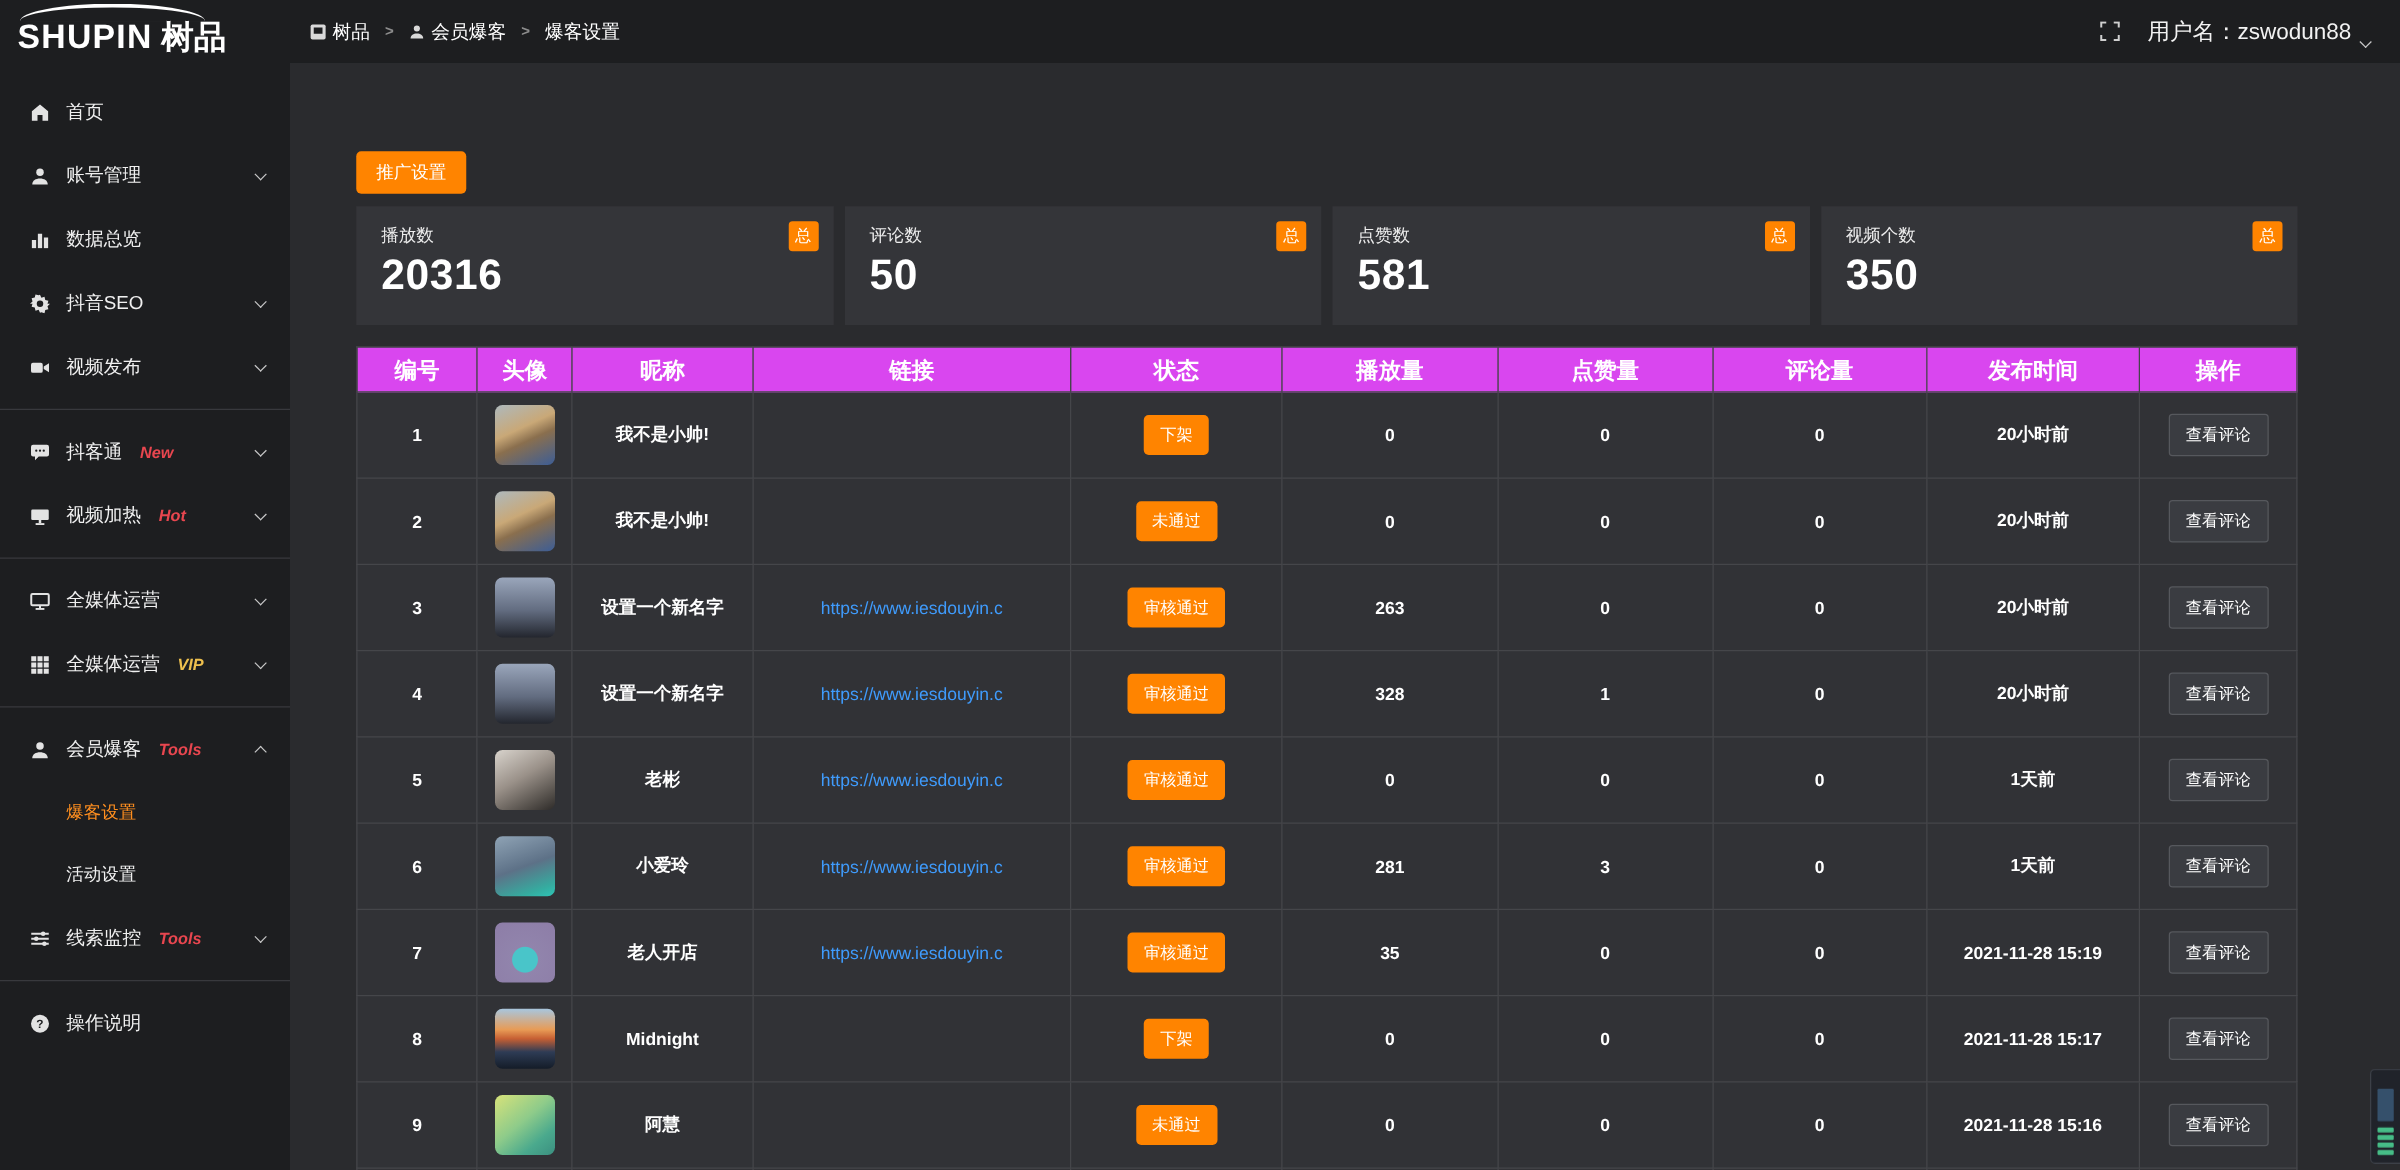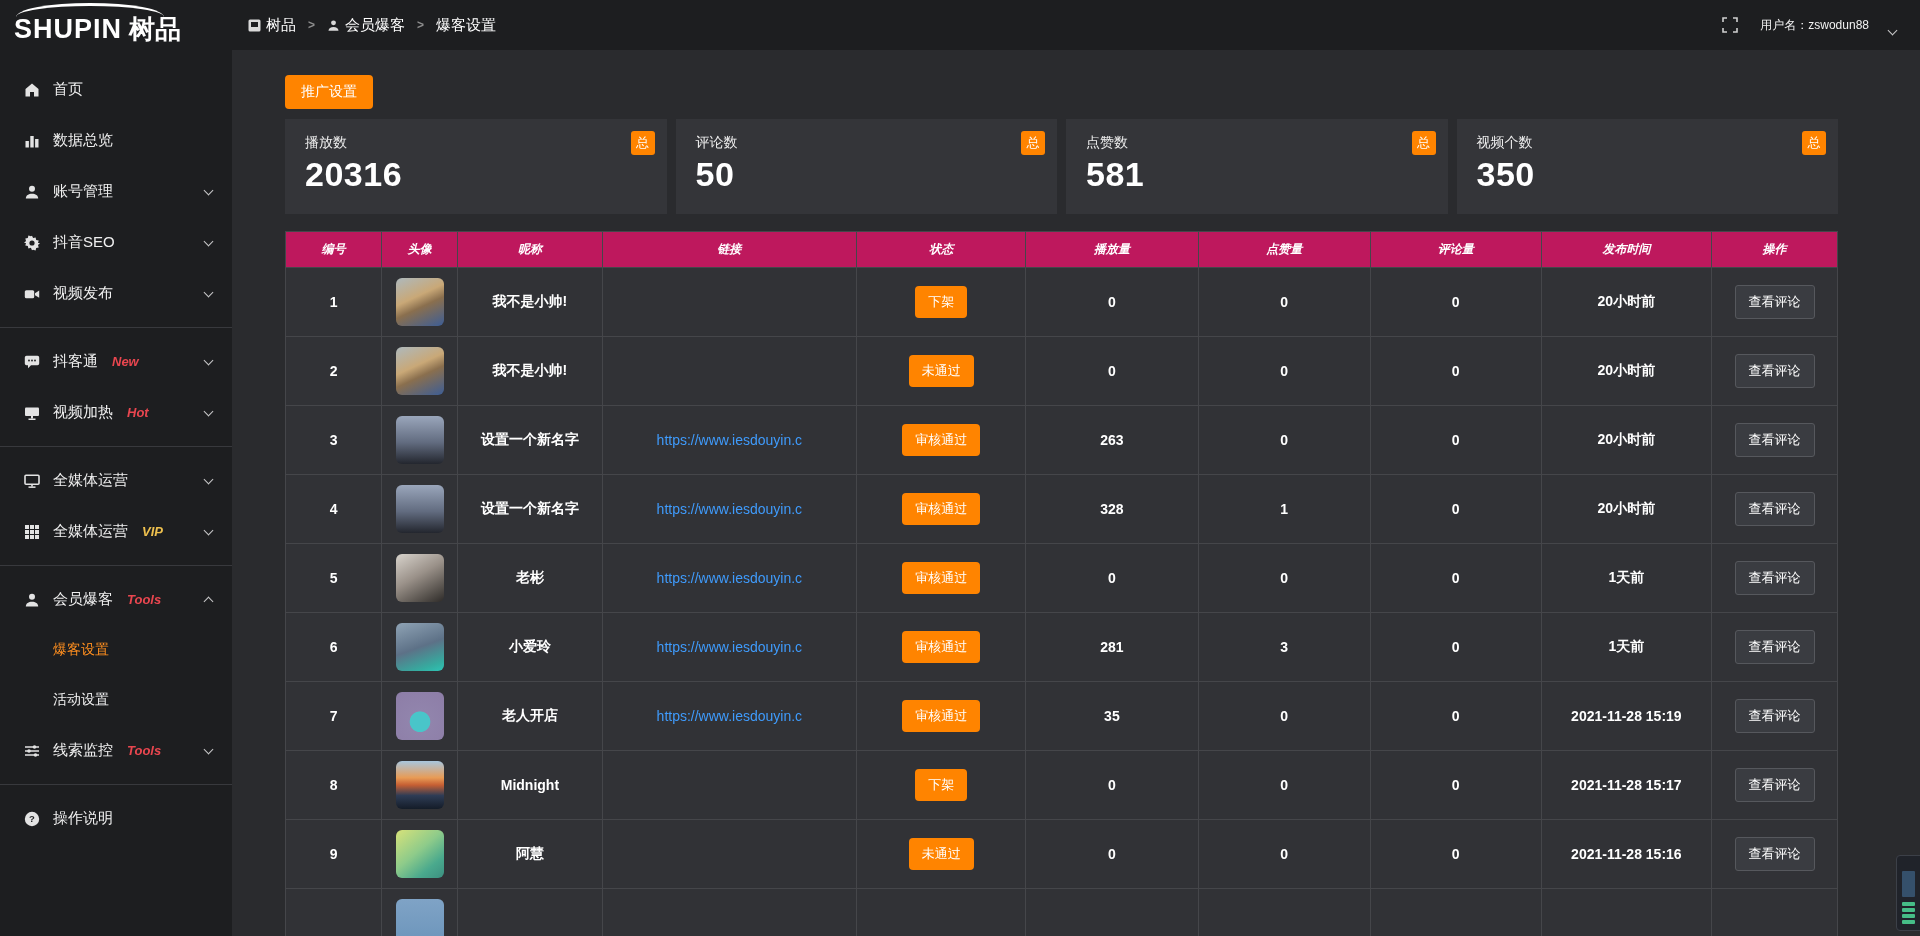--- a/index.html
+++ b/index.html
@@ -35,7 +35,7 @@
   .crumb-ic { margin-right:5px; display:inline-flex; }
   .tb-right { margin-left:auto; display:flex; align-items:center; gap:22px; }
   .fullscreen { display:inline-flex; cursor:pointer; }
-  .username { font-size:12px; color:#f2f2f2; display:flex; align-items:flex-end; cursor:pointer;gap:12px; }
+  .username { font-size:18px; color:#f2f2f2; display:flex; align-items:flex-end; cursor:pointer; }
   .username .chev { margin-left:8px; border-color:#c9c9c9; }
 
   

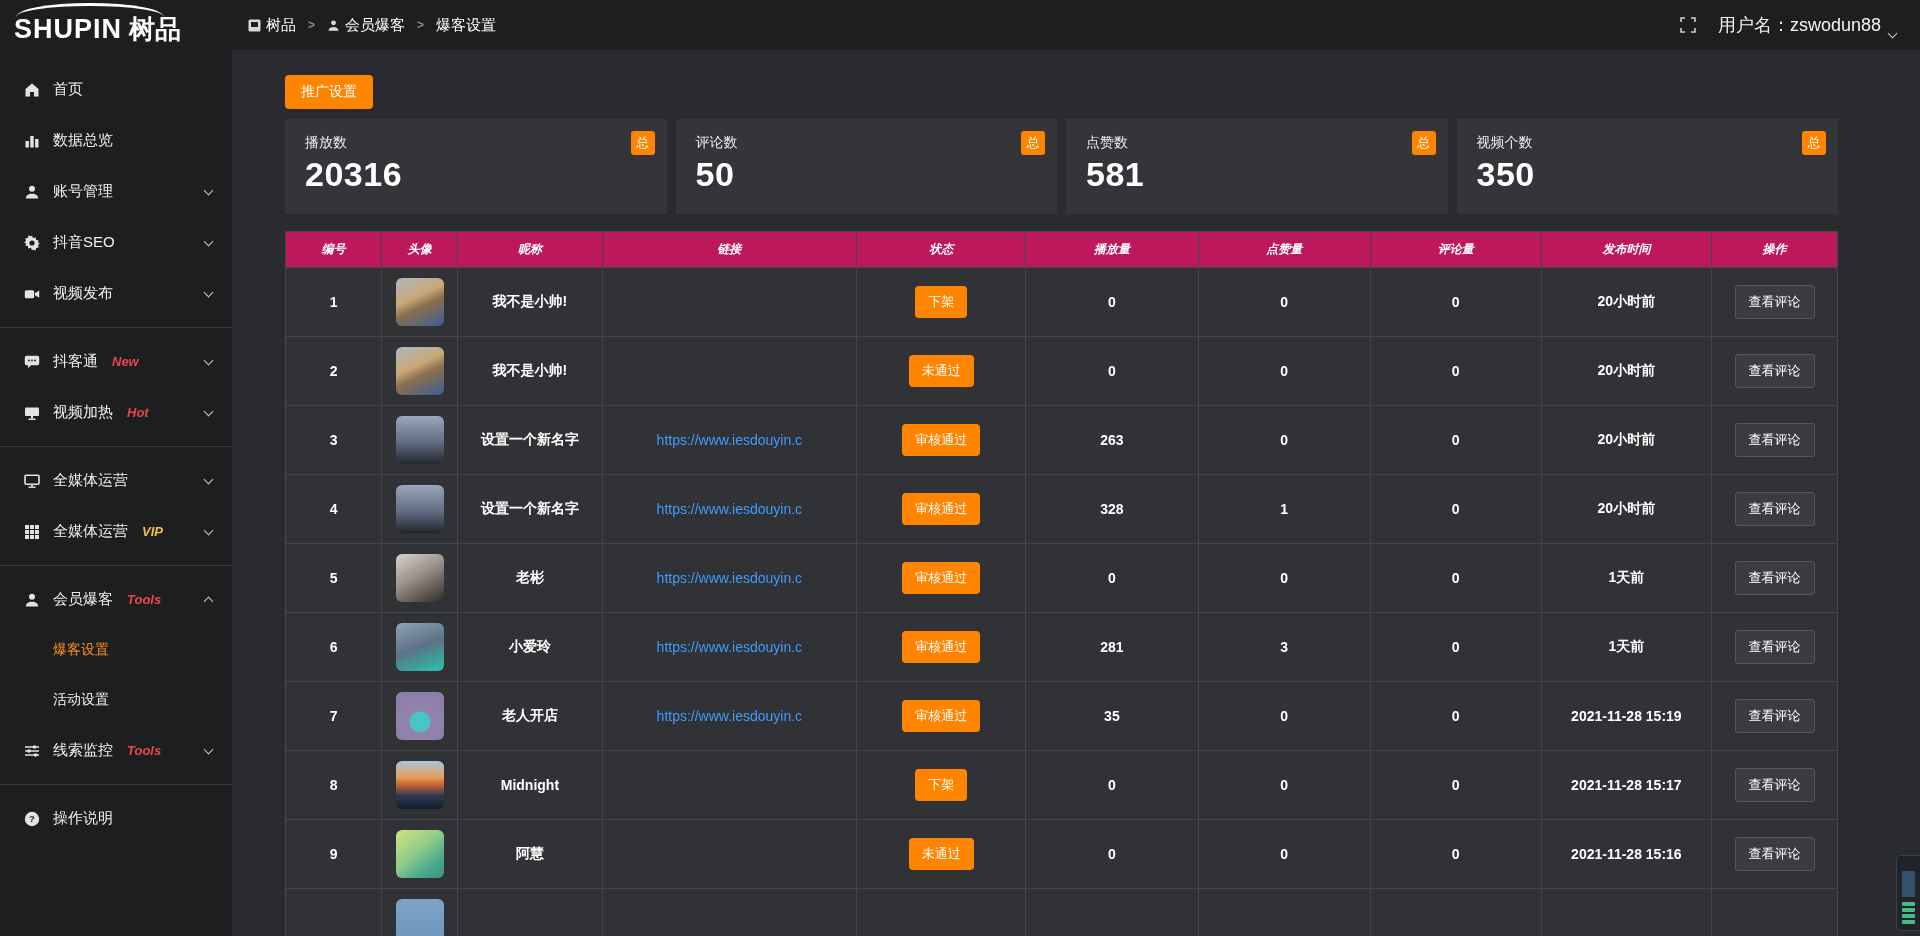--- a/index.html
+++ b/index.html
@@ -40,7 +40,7 @@
 
   
   .main { margin-left:232px; padding:50px 82px 0 53px; }
-  .promo-btn { margin-top:25px; display:inline-block; background:#ff8400; color:#fff; border:none;
+  .promo-btn { margin-top:71px; display:inline-block; background:#ff8400; color:#fff; border:none;
                font-size:14px; padding:8px 16px; border-radius:4px; cursor:pointer;
                font-family:inherit; }
   .stats-row { display:flex; gap:9px; margin-top:10px; }

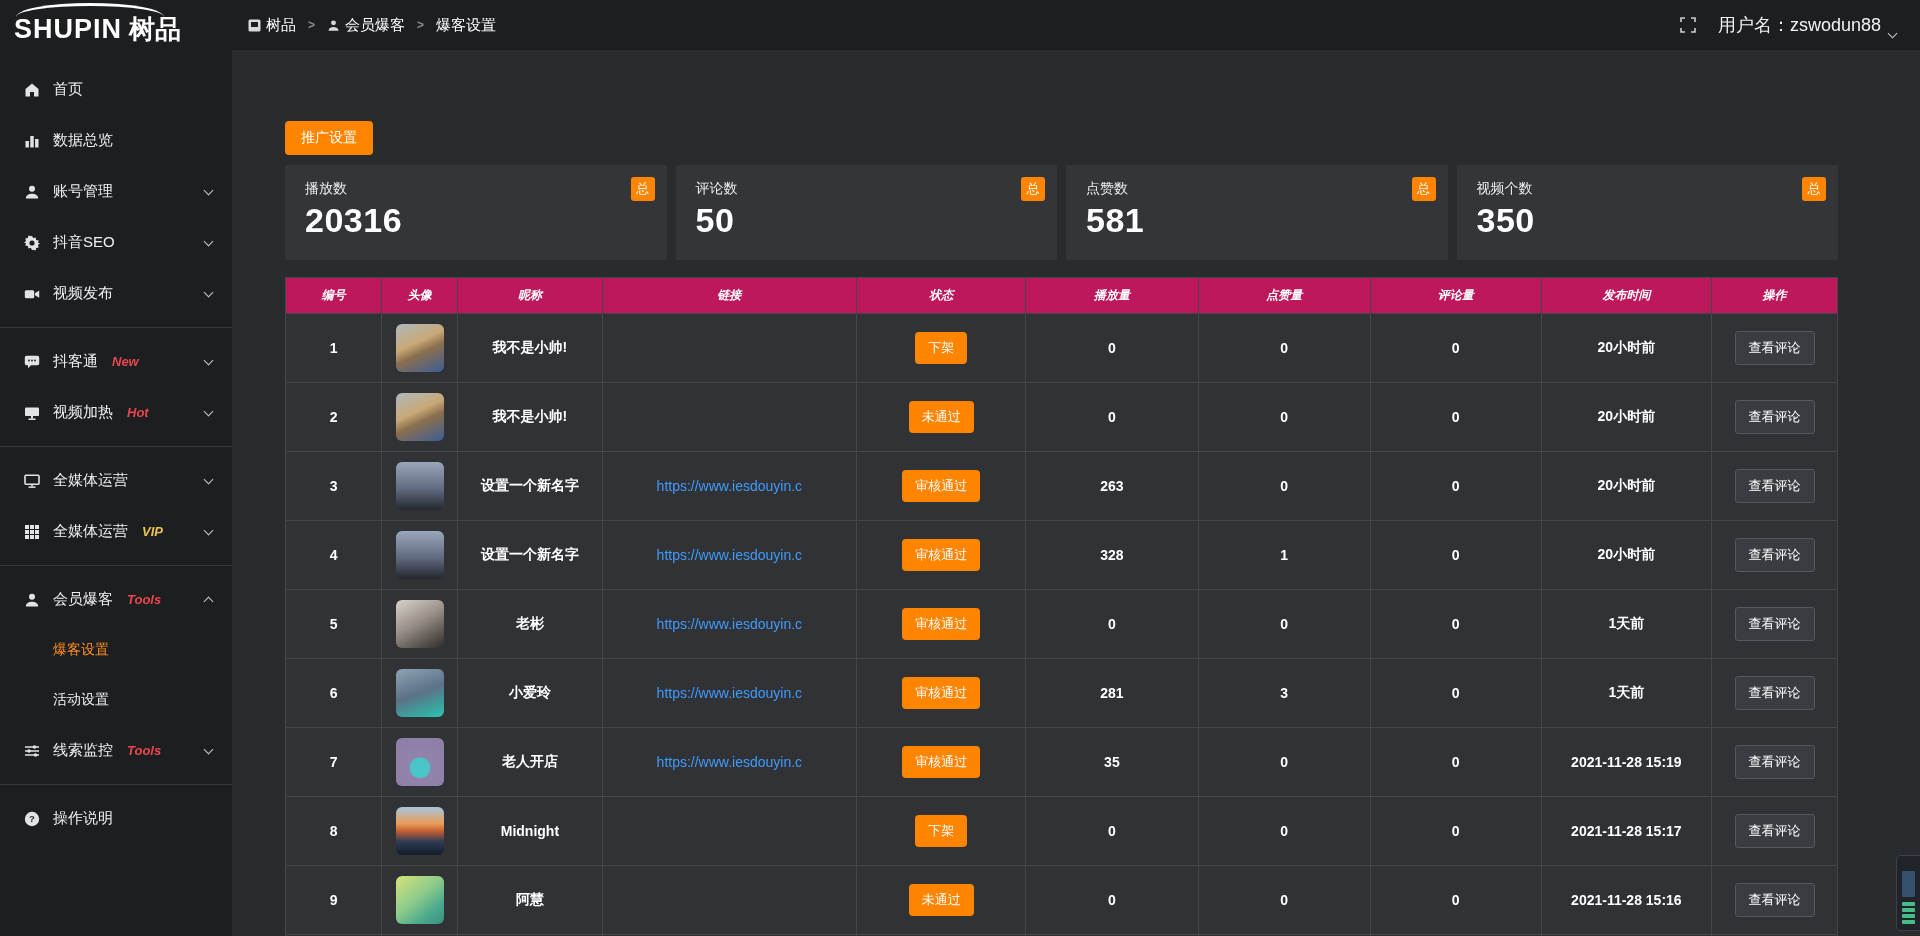--- a/index.html
+++ b/index.html
@@ -97,6 +97,17 @@
     <div class="menu-item">
       <span class="mi-icon">
           <svg width="16" height="16" viewBox="0 0 16 16">
+            <circle cx="8" cy="4.7" r="3" fill="#e3e3e3"></circle>
+            <path d="M1.8 14.5c0-3.2 2.8-4.8 6.2-4.8s6.2 1.6 6.2 4.8z" fill="#e3e3e3"></path>
+          </svg>
+        </span>
+      <span class="label">账号管理</span>
+      <span class="chev"></span>
+    </div>
+
+    <div class="menu-item">
+      <span class="mi-icon">
+          <svg width="16" height="16" viewBox="0 0 16 16">
             <g fill="#e3e3e3">
               <rect x="1.5" y="8" width="3.4" height="6.5"></rect>
               <rect x="6.3" y="3" width="3.4" height="11.5"></rect>
@@ -105,17 +116,6 @@
           </svg>
         </span>
       <span class="label">数据总览</span>
-    </div>
-
-    <div class="menu-item">
-      <span class="mi-icon">
-          <svg width="16" height="16" viewBox="0 0 16 16">
-            <circle cx="8" cy="4.7" r="3" fill="#e3e3e3"></circle>
-            <path d="M1.8 14.5c0-3.2 2.8-4.8 6.2-4.8s6.2 1.6 6.2 4.8z" fill="#e3e3e3"></path>
-          </svg>
-        </span>
-      <span class="label">账号管理</span>
-      <span class="chev"></span>
     </div>
 
     <div class="menu-item">

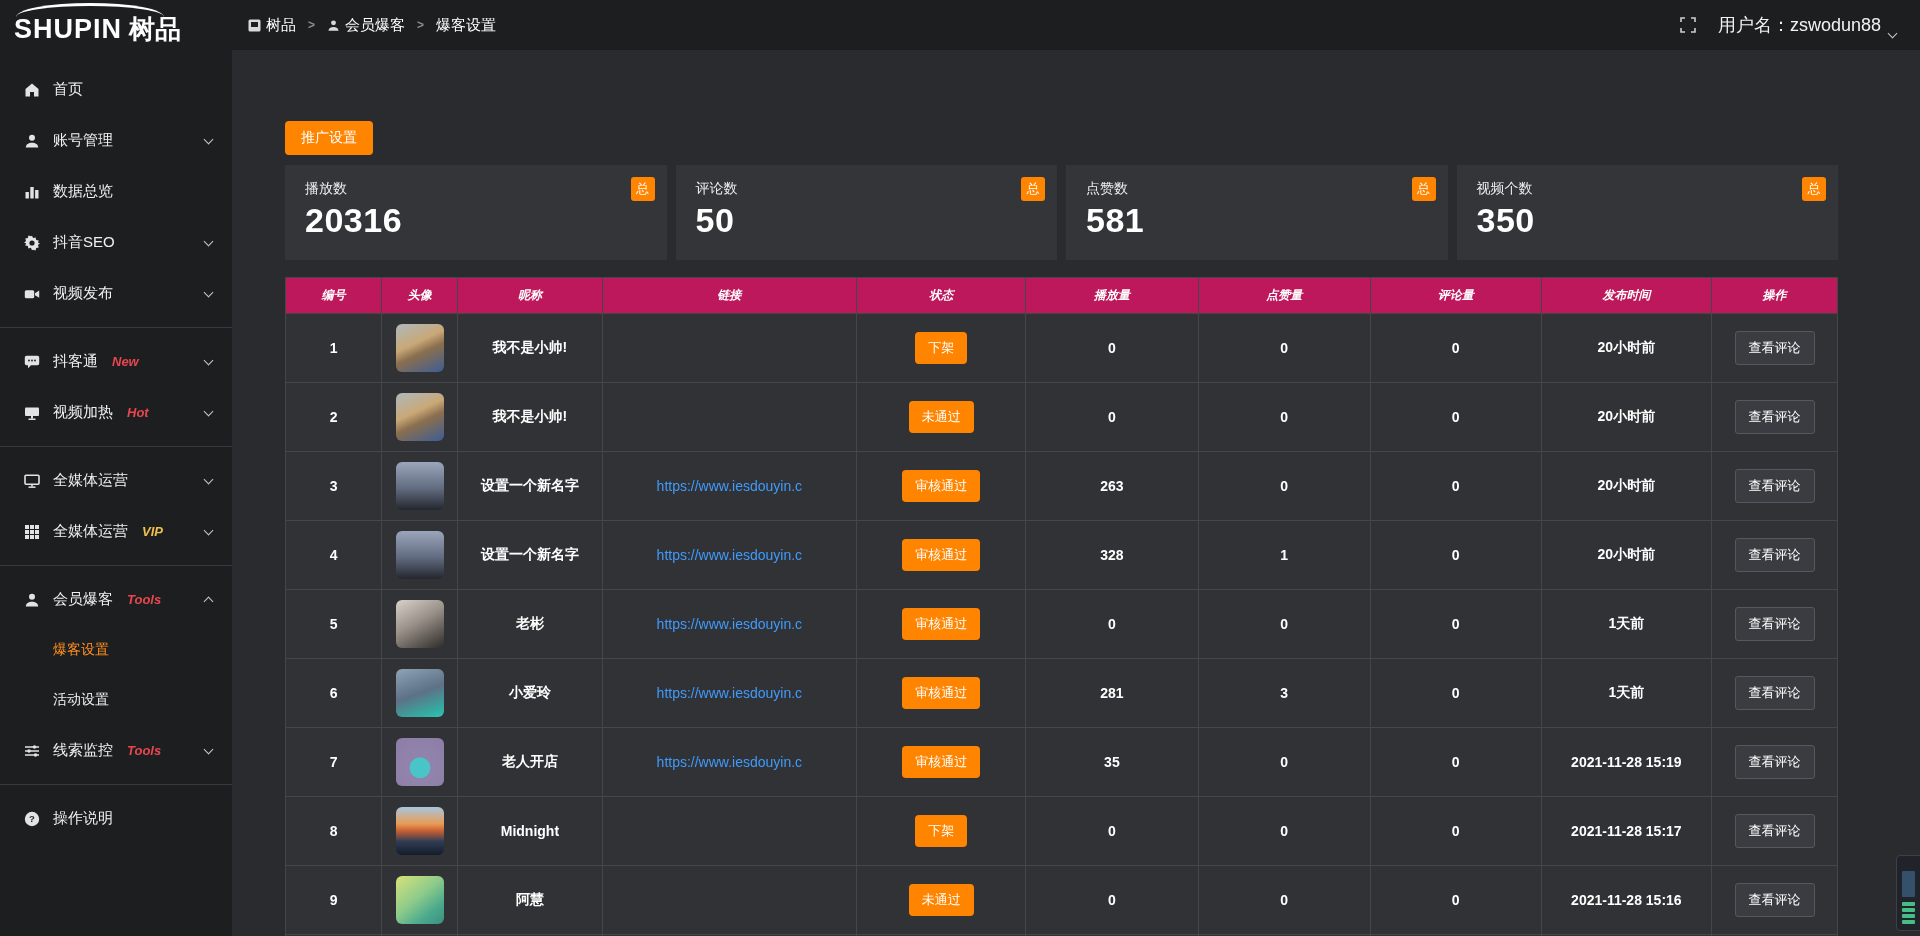--- a/index.html
+++ b/index.html
@@ -52,8 +52,8 @@
 
   .table-wrap { margin-top:17px; }
   table { width:100%; border-collapse:collapse; table-layout:fixed; background:#313236; }
-  th { background:#be185d; height:36px; font-size:12px; font-weight:700; color:#fff;
-       border:1px solid #45464a; text-align:center;font-style:italic; }
+  th { background:#d946ef; height:36px; font-size:18px; font-weight:700; color:#fff;
+       border:1px solid #45464a; text-align:center; }
   td { height:69px; border:1px solid #45464a; text-align:center; font-size:14px; font-weight:700; color:#fff;
        overflow:hidden; white-space:nowrap; }
   .avatar { width:48px; height:48px; border-radius:6px; margin:0 auto; }

